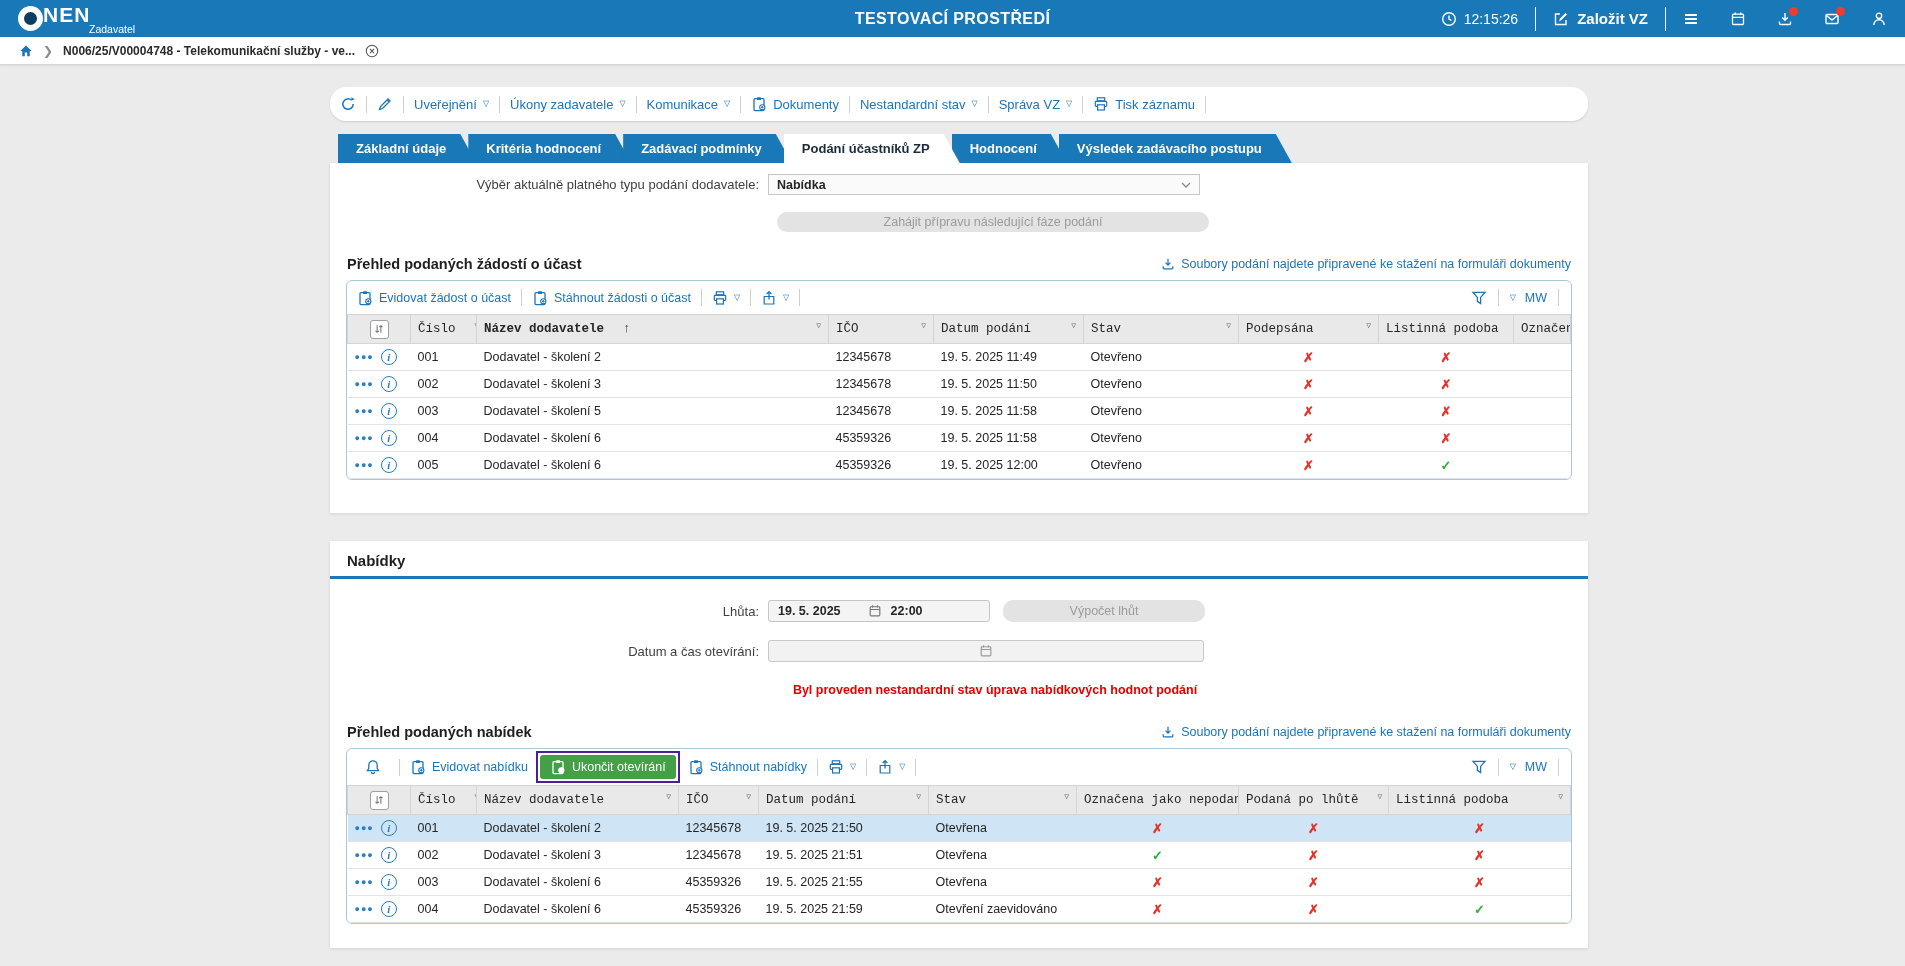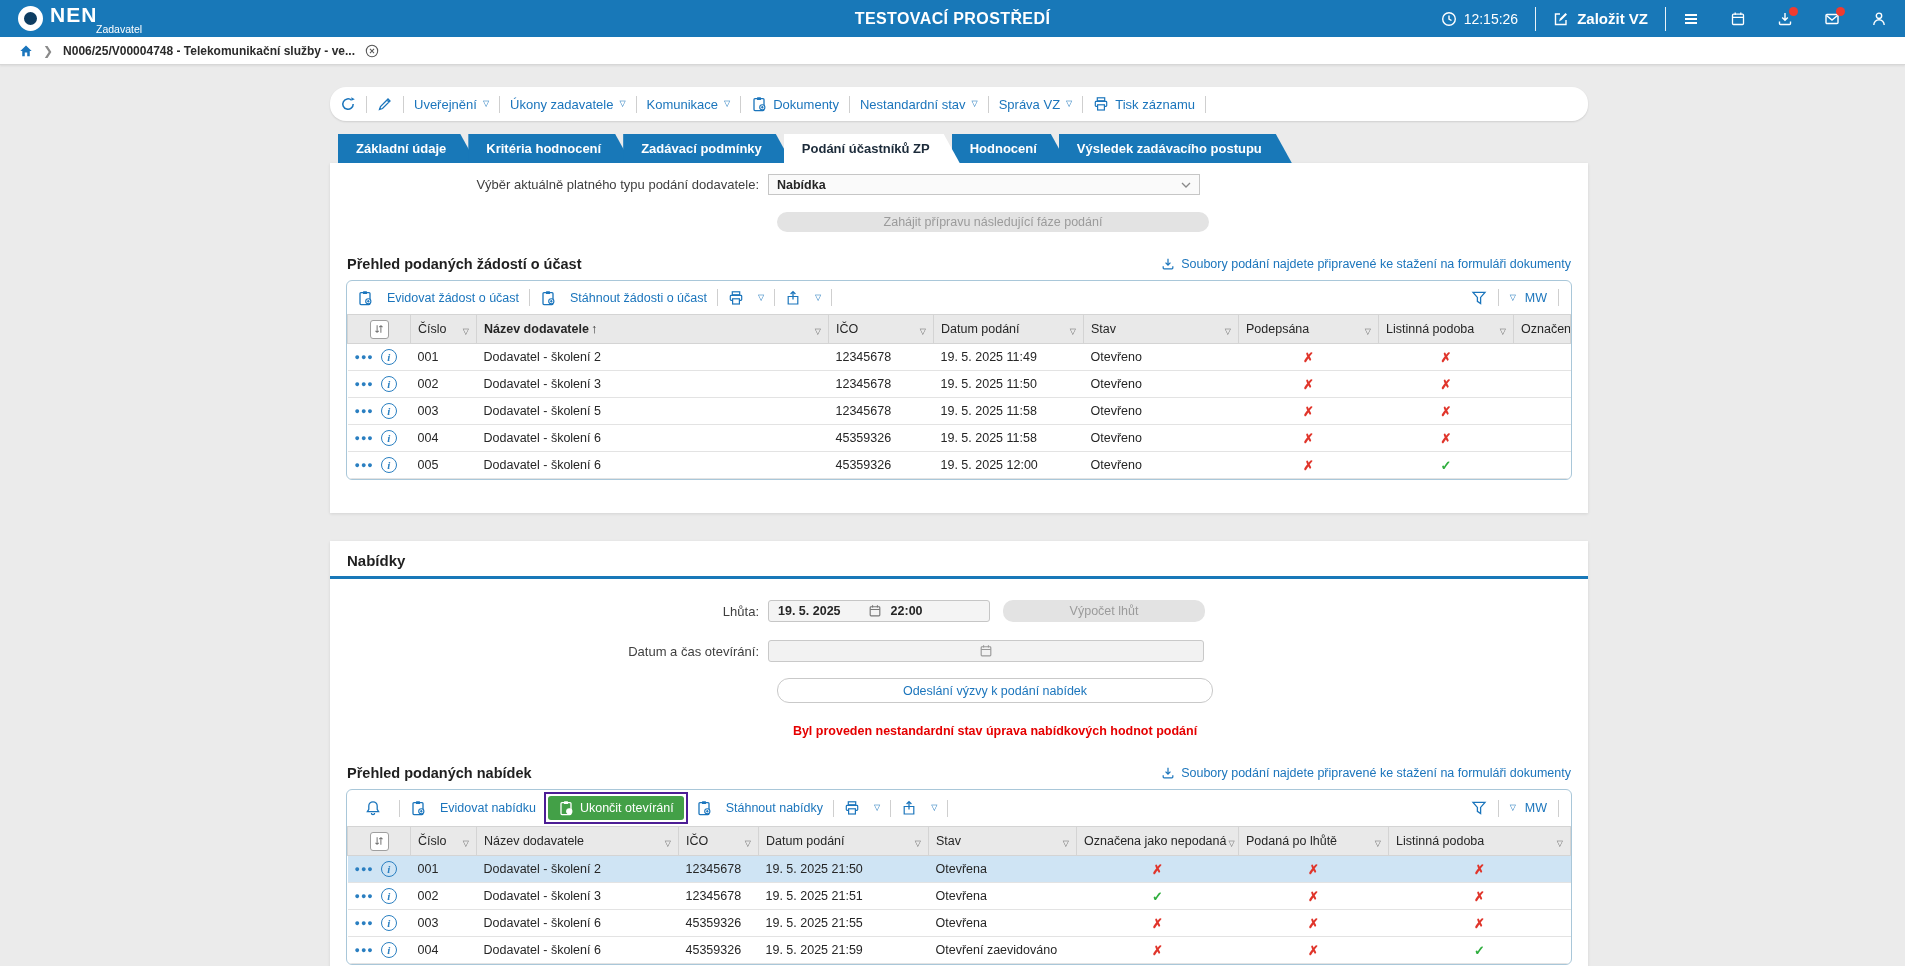--- a/index.html
+++ b/index.html
@@ -12,7 +12,7 @@
 
   
   .topbar { height:37px; background:#1878b8; display:flex; align-items:center; color:#fff; position:relative; padding:0 18px; }
-  .brand { display:flex; align-items:center; gap:7px; }
+  .brand { display:flex; align-items:center; }
   .logo-ring { width:25px; height:25px; border:6px solid #fff; border-radius:50%; background:#0d3d62; }
   .brand-text { position:relative; height:32px; width:120px; }
   .brand-nen { font-size:21px; font-weight:700; letter-spacing:1px; position:absolute; top:0; left:0; }

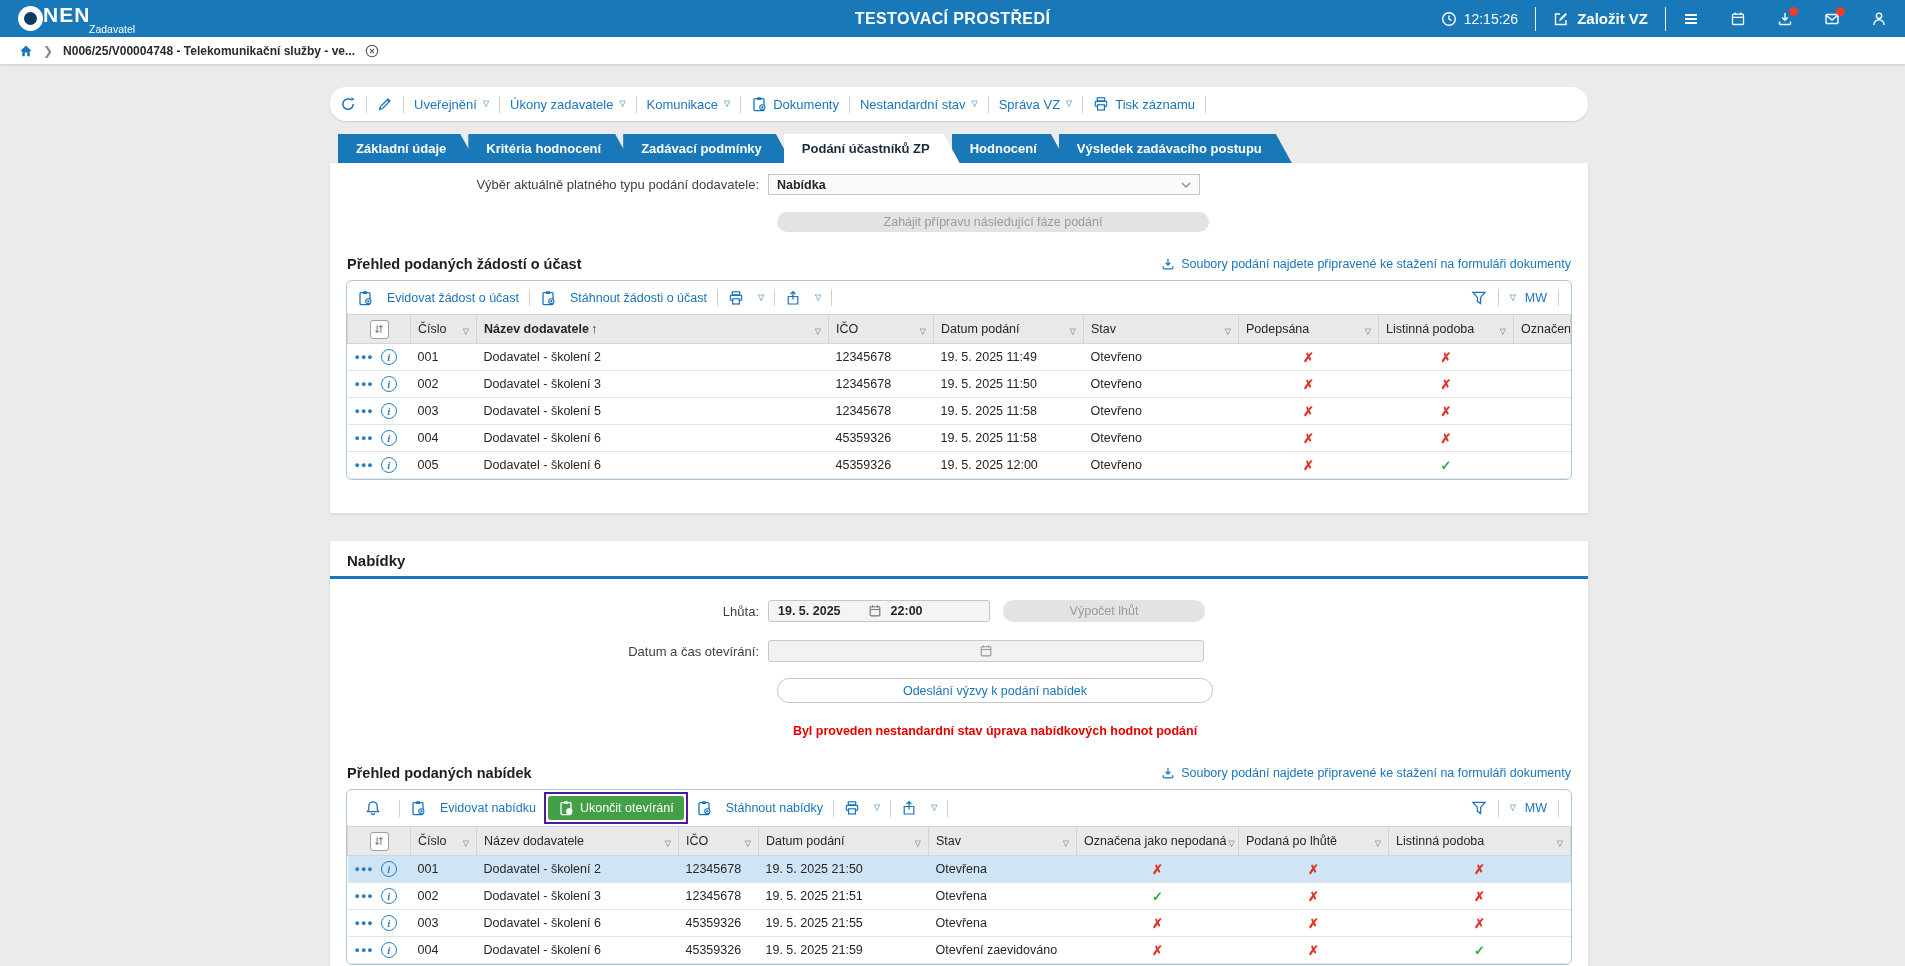--- a/index.html
+++ b/index.html
@@ -65,7 +65,7 @@
   .panel { margin:0 16px; border:1px solid #a9c7d9; border-radius:6px; background:#fff; overflow:hidden; }
   .panel-toolbar { display:flex; align-items:center; padding:0 10px; font-size:12.5px; color:#1b75bc; }
   .pt1 { height:33px; } .pt2 { height:36px; }
-  .pt-item { display:flex; align-items:center; gap:14px; cursor:pointer; white-space:nowrap; }
+  .pt-item { display:flex; align-items:center; gap:6px; cursor:pointer; white-space:nowrap; }
   .pt-right { margin-left:auto; display:flex; align-items:center; gap:9px; }
   .mw { color:#1b75bc; font-size:12.5px; cursor:pointer; }
   .red-outline { border:2px solid #4c1d95; padding:2px; margin:0 8px; }

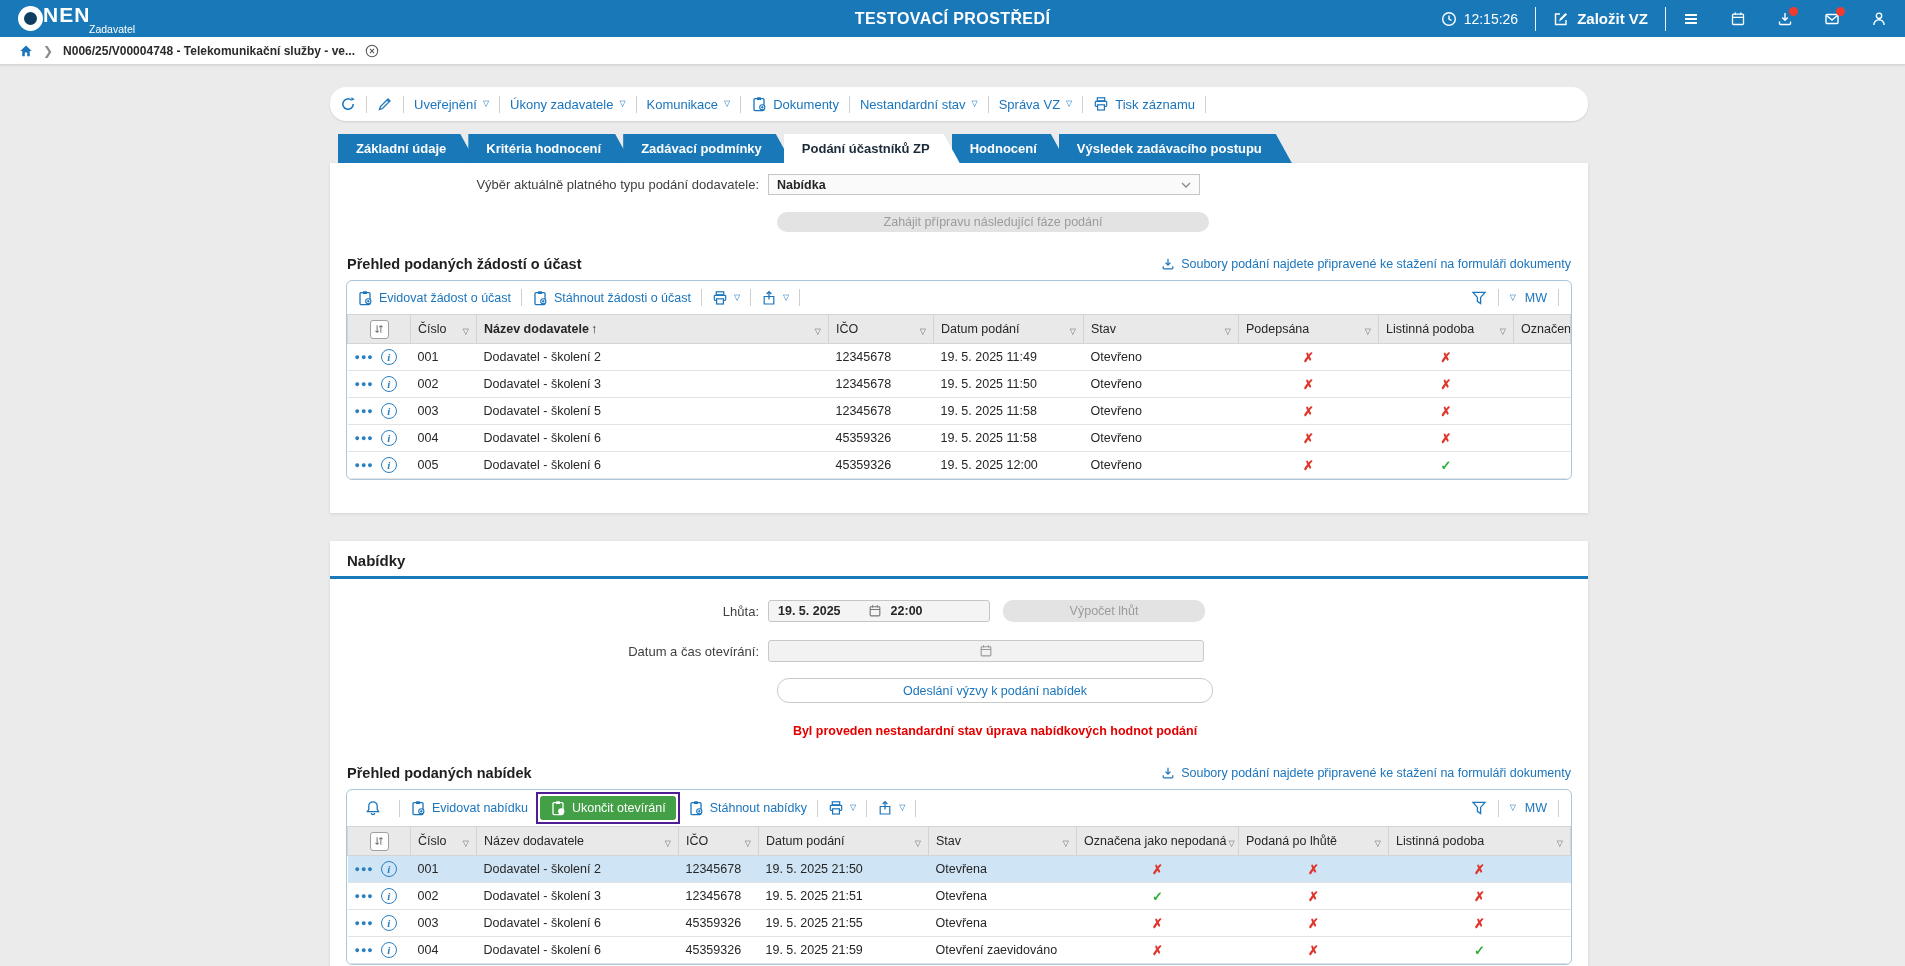--- a/index.html
+++ b/index.html
@@ -73,7 +73,7 @@
 
   table { width:100%; border-collapse:collapse; table-layout:fixed; font-size:12.5px; }
   thead th { background:#e9e9e9; border:1px solid #d4d4d4; height:29px; font-weight:400; text-align:left; padding:0 7px; white-space:nowrap; overflow:hidden; }
-  .th-flex { display:flex; align-items:flex-end; gap:2px; }
+  .th-flex { display:flex; align-items:flex-start; gap:19px;font-family:Liberation Mono, monospace; }
   .th-flex .tri { margin-left:auto; }
   th.sorted .lbl { font-weight:700; }
   .sort-arrow { font-weight:700; color:#333; }

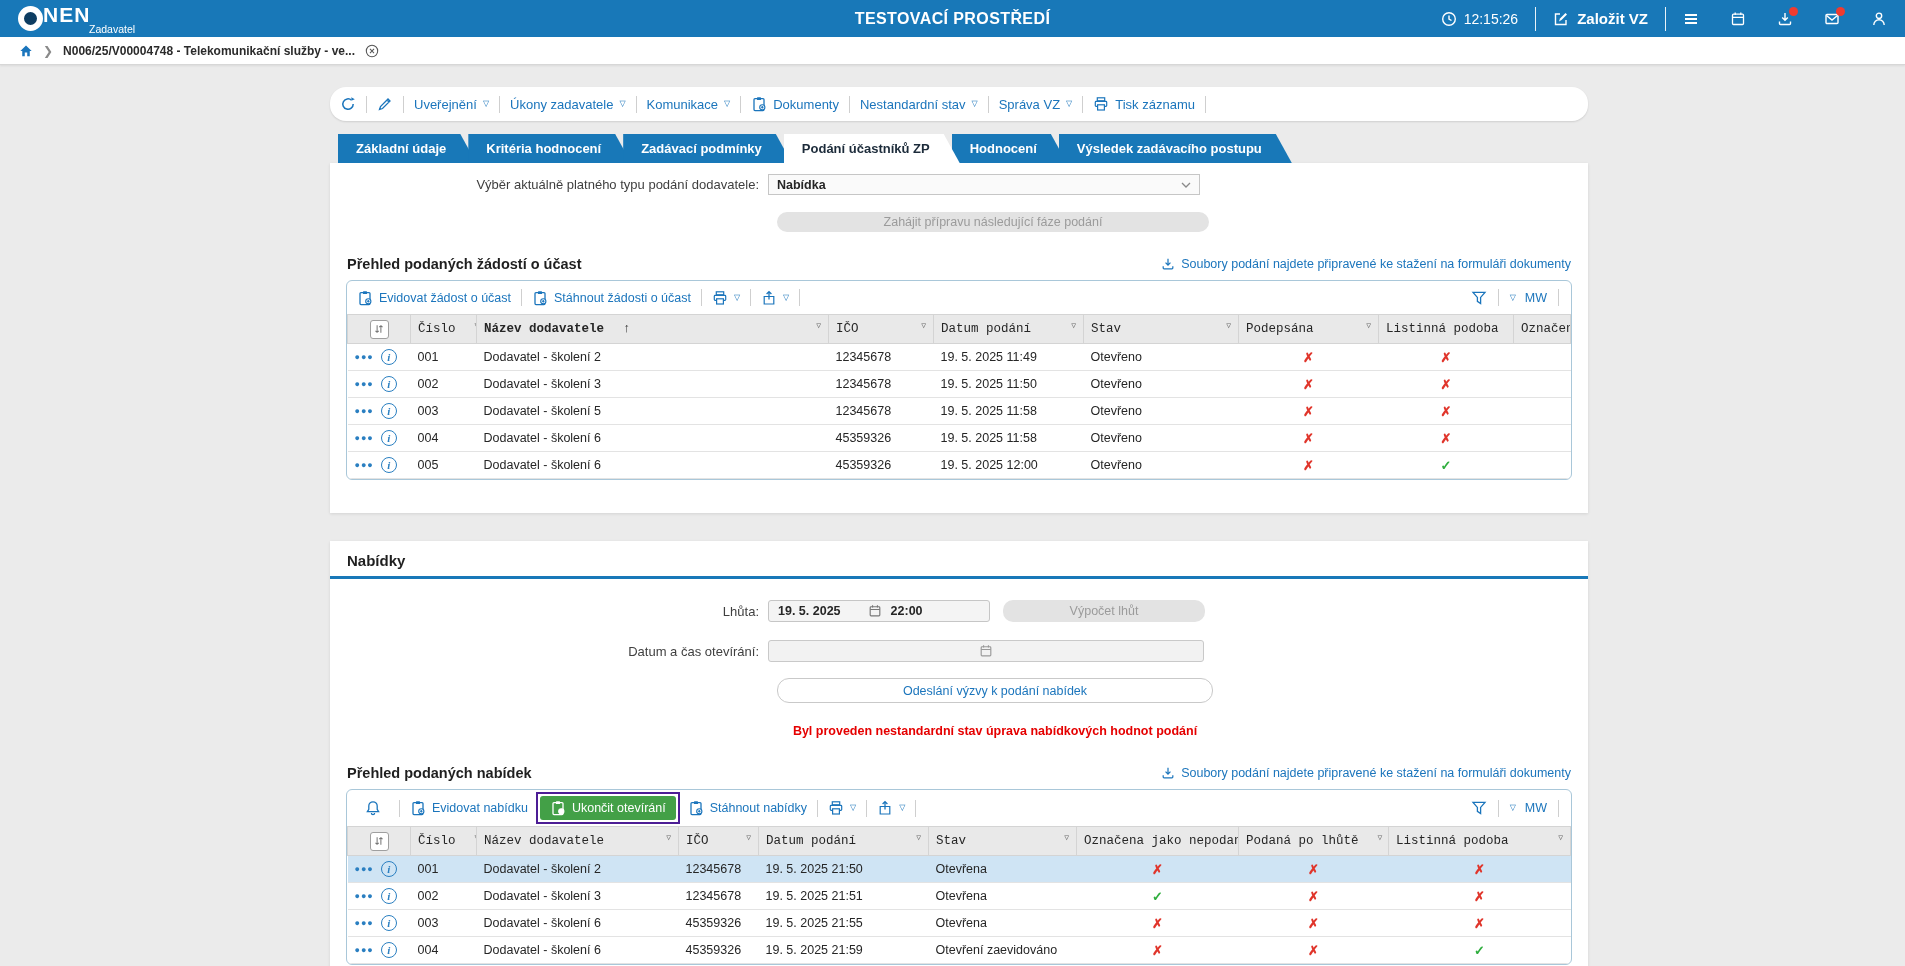--- a/index.html
+++ b/index.html
@@ -543,7 +543,6 @@
       </div>
     </div>
 
-    <button class="send-btn">Odeslání výzvy k podání nabídek</button>
 
     <div class="warning">Byl proveden nestandardní stav úprava nabídkových hodnot podání</div>
 

